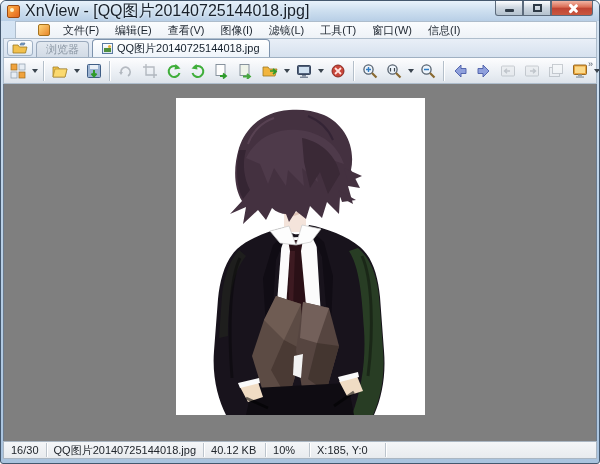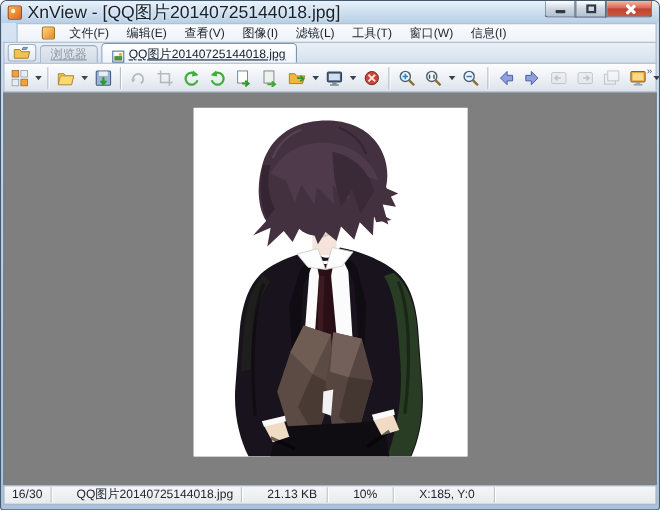--- a/index.html
+++ b/index.html
@@ -63,9 +63,9 @@
   }
   .tab-toggle{ width:26px; height:16px; margin-bottom:1px; border:1px solid #9fb0c4; border-radius:3px;
     background:linear-gradient(#fdfefe,#dfe8f1); display:flex; align-items:center; justify-content:center; cursor:pointer;}
-  .tab{ height:18px; display:flex; align-items:flex-end; gap:4px; padding:0 9px;
+  .tab{ height:18px; display:flex; align-items:center; gap:4px; padding:0 9px;
     border:1px solid #9aa9bc; border-bottom:none; border-radius:4px 4px 0 0;
-    font-size:11px; cursor:pointer; white-space:nowrap;text-decoration:underline;}
+    font-size:11px; cursor:pointer; white-space:nowrap;}
   .tab.inactive{ background:linear-gradient(#e3e9f0,#d2dbe6); color:#8b97a4; height:16px;}
   .tab.active{ background:linear-gradient(#ffffff,#eef4fa); color:#15202c; border-color:#7d93ad; position:relative; z-index:2;}
   .tab-img-icon{ width:11px; height:11px; background:linear-gradient(#fff,#d8e4ee); border:1px solid #5a7aa0; position:relative;}

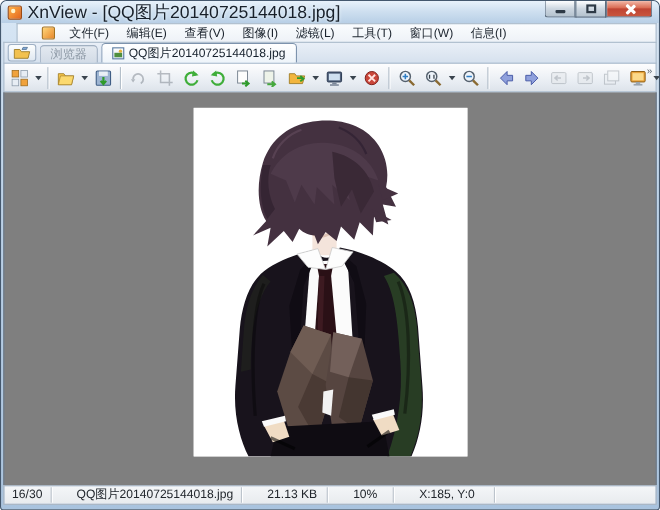--- a/index.html
+++ b/index.html
@@ -101,7 +101,7 @@
     position:absolute; left:2px; right:2px; top:440px; height:18px;
     background:linear-gradient(#f4f6f8,#e8ebee);
     border:1px solid #aab6c2;
-    display:flex; align-items:center; font-size:11px; color:#21262c;gap:16px;
+    display:flex; align-items:center; font-size:11px; color:#21262c;
   }
   .scell{ padding:0 7px; height:14px; line-height:14px; border-right:1px solid #bcc4cc;
     box-shadow:1px 0 0 #ffffff; white-space:nowrap; overflow:hidden;}

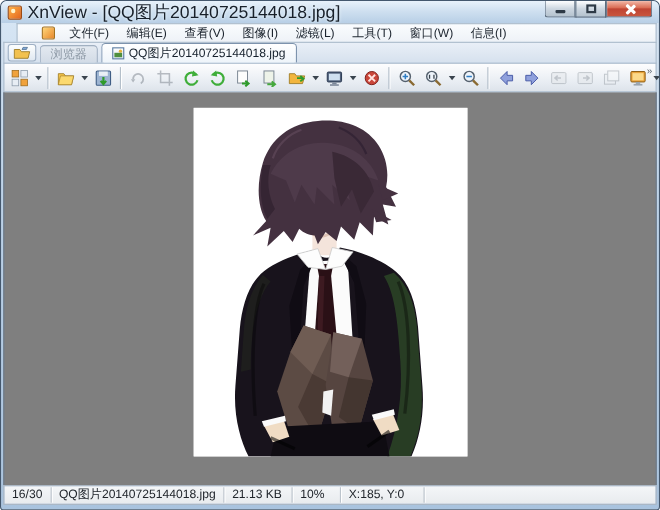--- a/index.html
+++ b/index.html
@@ -384,7 +384,7 @@
   <div class="statusbar">
     <div class="scell" style="min-width:38px">16/30</div>
     <div class="scell" style="min-width:150px">QQ图片20140725144018.jpg</div>
-    <div class="scell" style="min-width:62px">21.13 KB</div>
+    <div class="scell" style="min-width:62px">40.12 KB</div>
     <div class="scell" style="min-width:44px">10%</div>
     <div class="scell" style="min-width:76px">X:185, Y:0</div>
     <div class="scell grow"></div>

